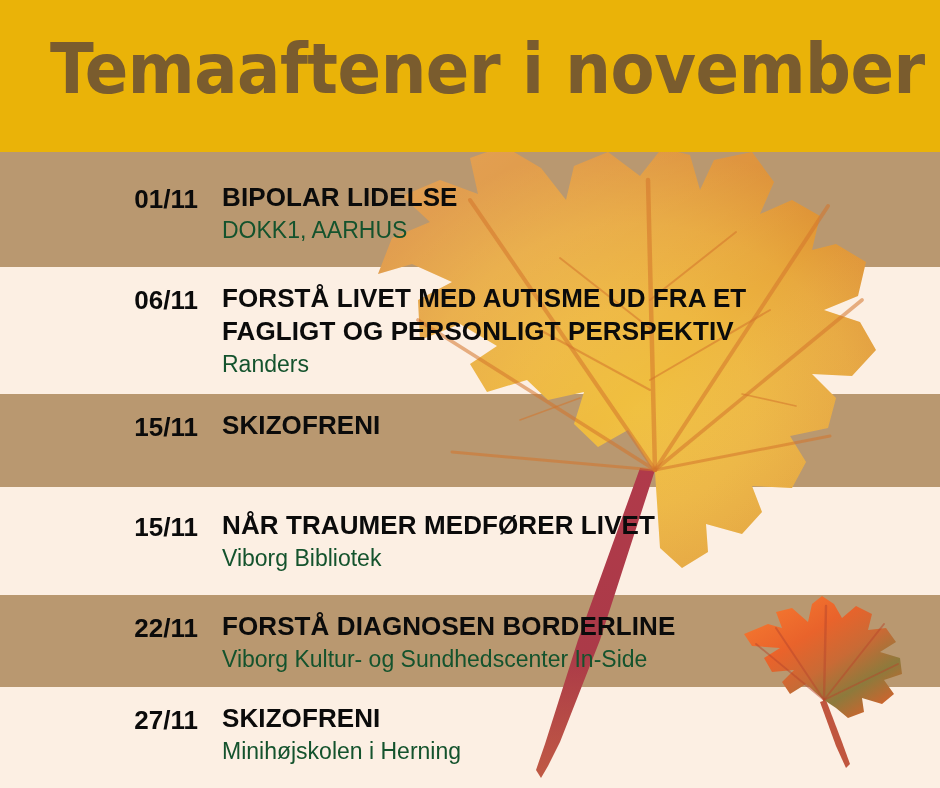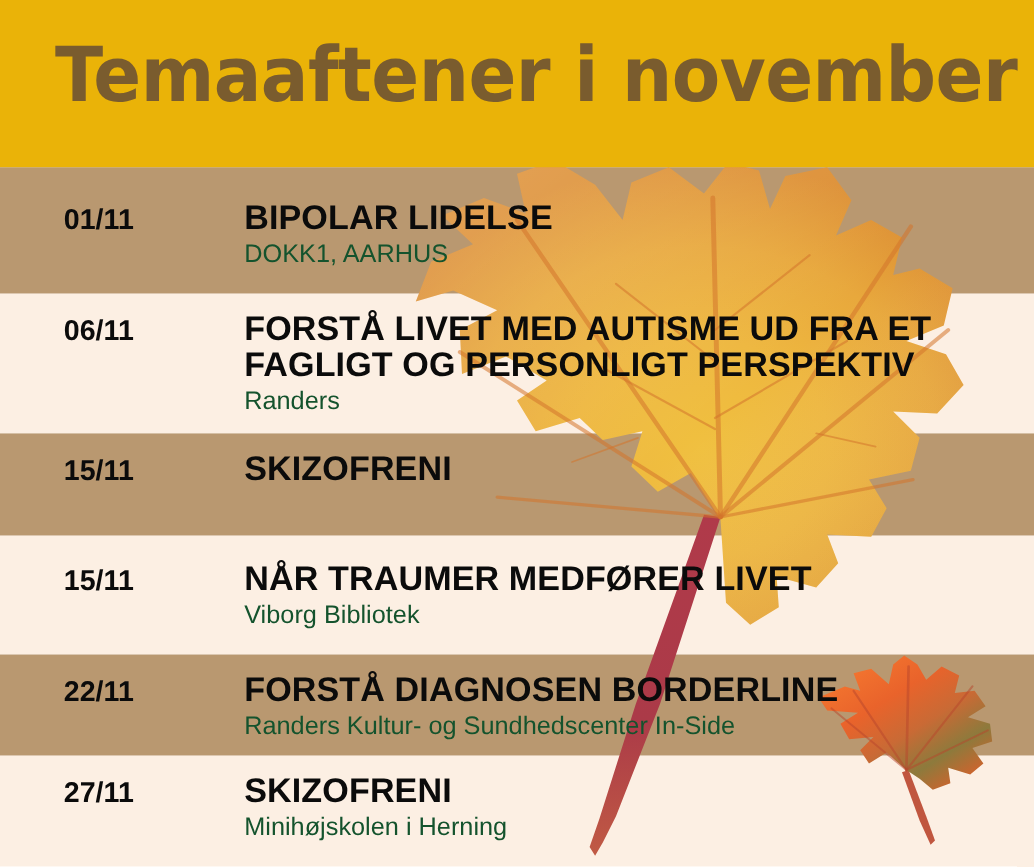--- a/index.html
+++ b/index.html
@@ -92,7 +92,7 @@
     position: absolute;
     left: 58px;
     width: 140px;
-    text-align: left;
+    text-align: right;
     font-family: "Liberation Sans", sans-serif;
     font-weight: 700;
     font-size: 26px;

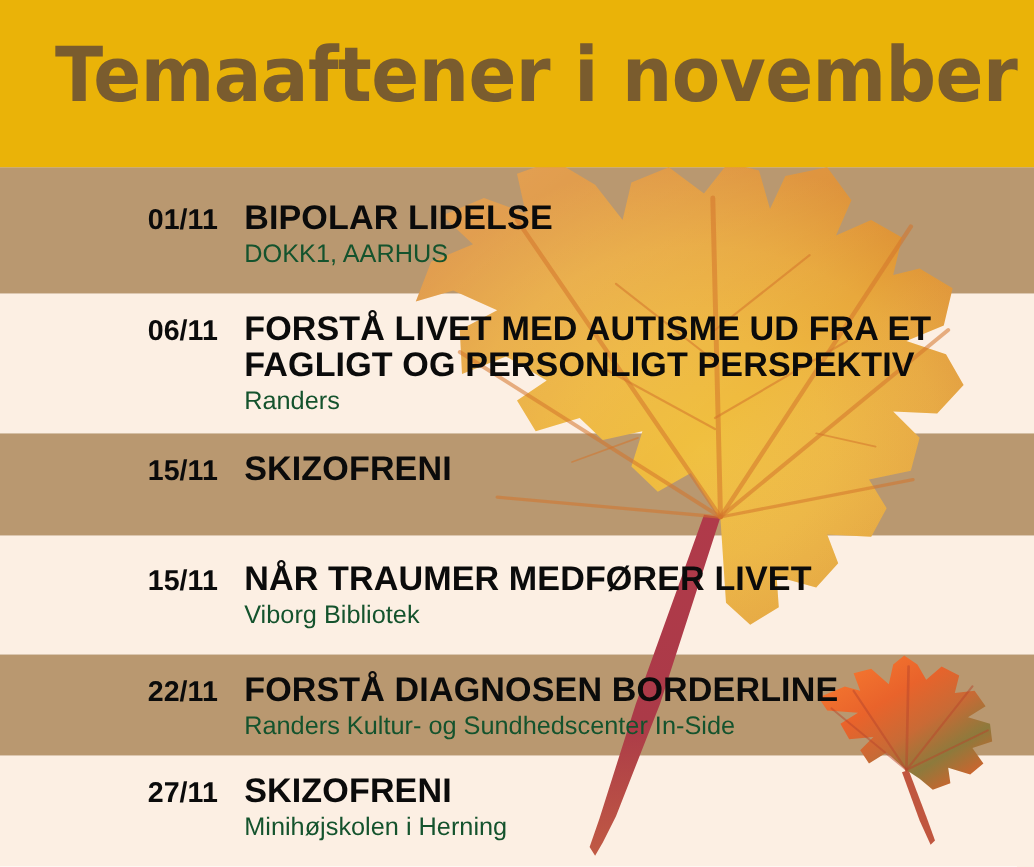--- a/index.html
+++ b/index.html
@@ -108,7 +108,7 @@
   .event-title {
     font-family: "Liberation Sans", sans-serif;
     font-weight: 700;
-    font-size: 31px;
+    font-size: 26px;
     line-height: 33px;
     letter-spacing: 0.1px;
     color: #0b0b0b;

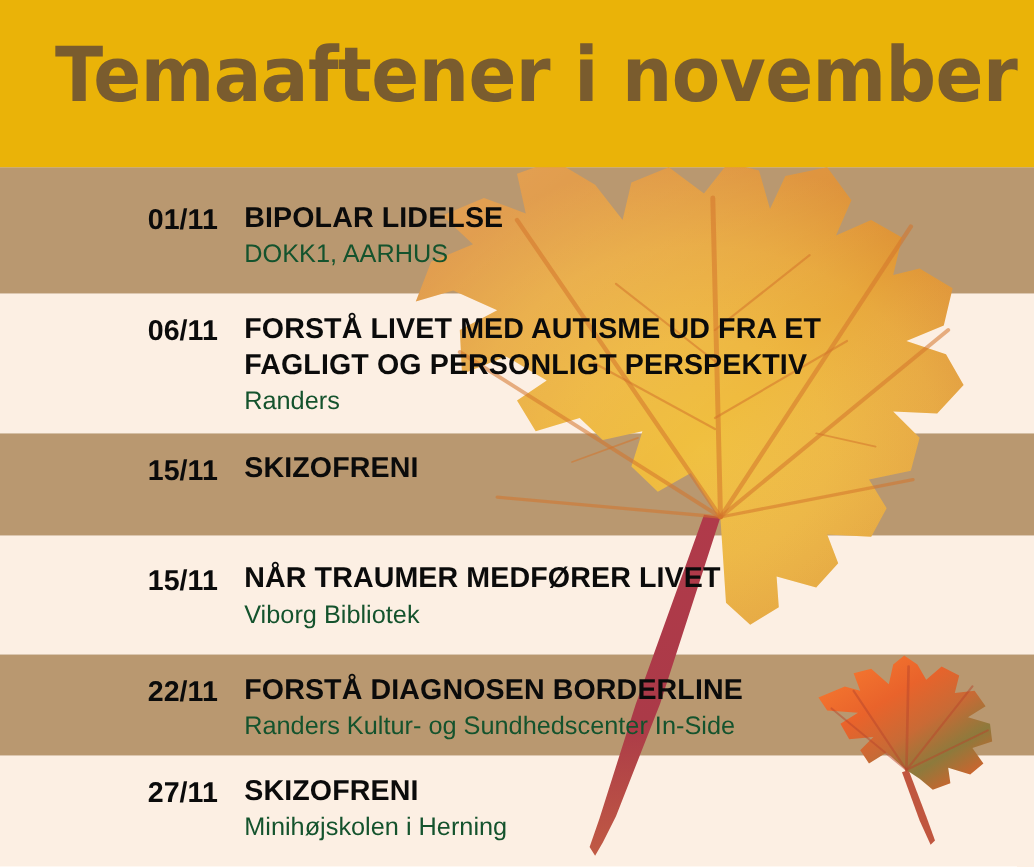--- a/index.html
+++ b/index.html
@@ -269,7 +269,7 @@
       <div class="event-date" style="top:18px;">22/11</div>
       <div class="event-texts" style="top:15px;">
         <div class="event-title">FORSTÅ DIAGNOSEN BORDERLINE</div>
-        <div class="event-venue">Randers Kultur- og Sundhedscenter In-Side</div>
+        <div class="event-venue">Viborg Kultur- og Sundhedscenter In-Side</div>
       </div>
     </div>
 

